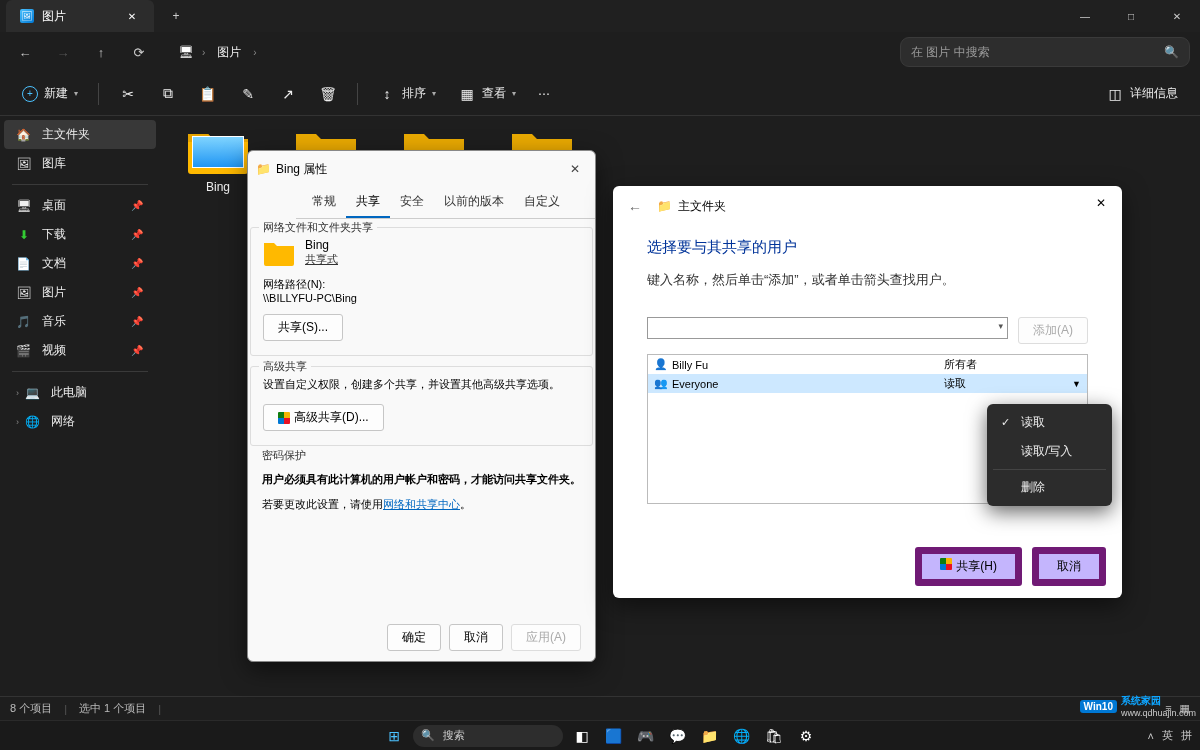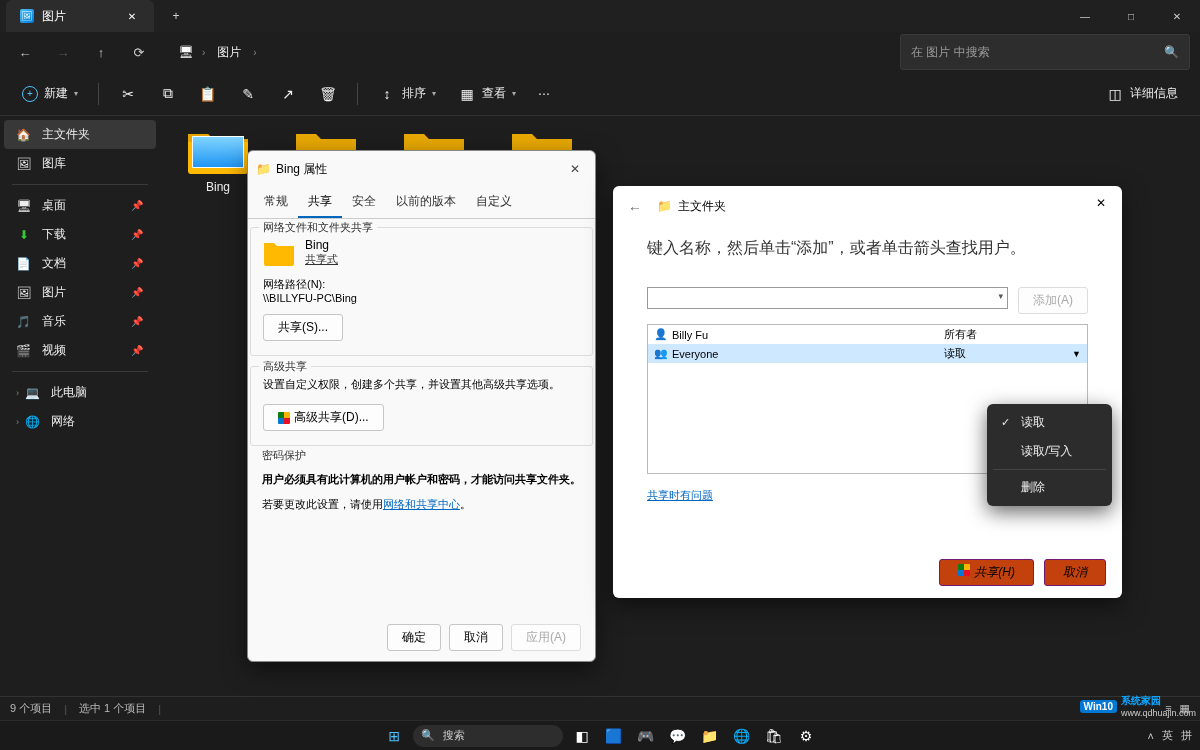--- a/index.html
+++ b/index.html
@@ -21,7 +21,7 @@
 .path-sep { color: #888; font-size: 10px; }
 .path-item { color: #eee; padding: 0 4px; }
 .path-start-icon { width:16px; height:16px; display:flex;align-items:center;justify-content:center;}
-.search-box { margin-left: auto; width: 290px; height: 36px; background: #2d2d2d; border: 1px solid #3a3a3a; display: flex; align-items: center; padding: 0 10px; color: #999; border-radius:3px;}
+.search-box { margin-left: auto; width: 290px; height: 30px; background: #2d2d2d; border: 1px solid #3a3a3a; display: flex; align-items: center; padding: 0 10px; color: #999; border-radius:9px;}
 .search-box span:first-child { flex: 1; }
 
 

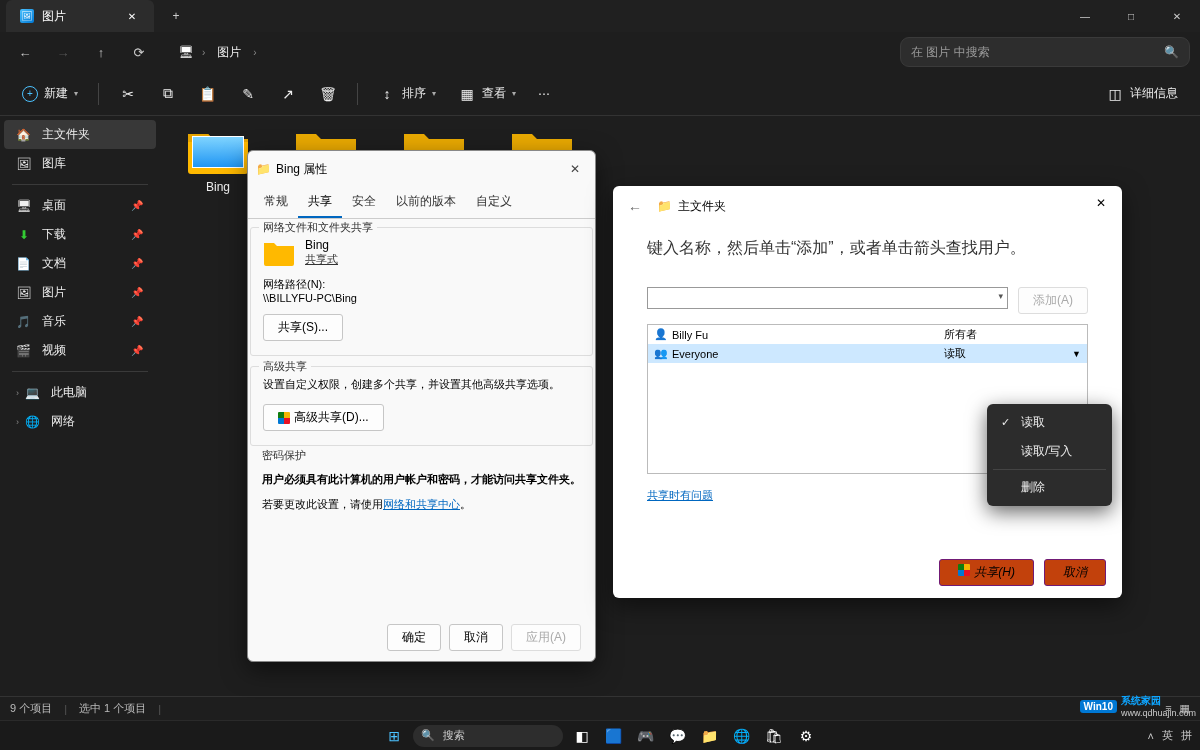--- a/index.html
+++ b/index.html
@@ -66,7 +66,7 @@
 .dlg-title { display: flex; align-items: center; gap: 6px; padding: 6px 8px; }
 .dlg-title .ico { width: 14px; height: 14px; }
 .dlg-close { margin-left: auto; width: 24px; height: 24px; display: flex; align-items: center; justify-content: center; color: #444; }
-.dlg-tabs { display: flex; border-bottom: 1px solid #ccc; padding: 0 6px; }
+.dlg-tabs { display: flex; border-bottom: 1px solid #ccc; padding: 0 6px; margin-left: 48px; }
 .dlg-tab { padding: 6px 10px; color: #333; font-size: 12px; }
 .dlg-tab.active { border-bottom: 2px solid #0067c0; color: #000; }
 .dlg-body { padding: 8px 2px; flex: 1; overflow: hidden; }

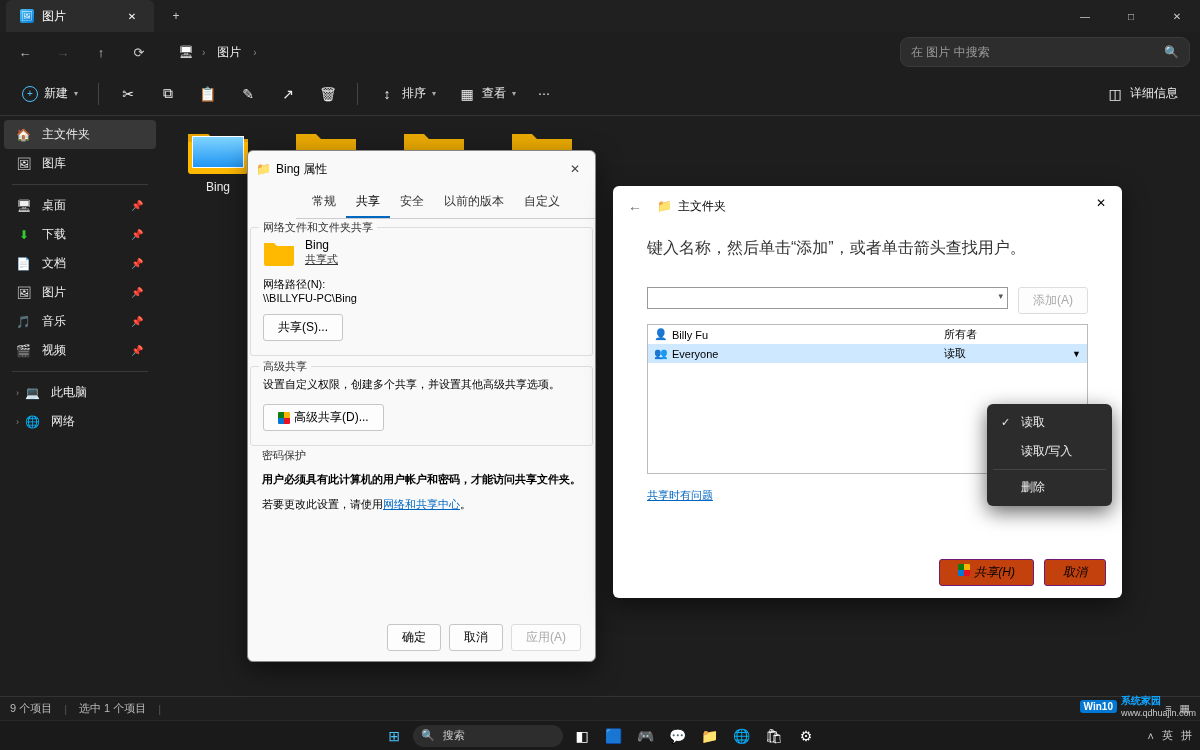--- a/index.html
+++ b/index.html
@@ -380,6 +380,7 @@
     <div class="d2-close">✕</div>
   </div>
   <div class="d2-body">
+    <div class="d2-heading">选择要与其共享的用户</div>
     <div class="d2-sub">键入名称，然后单击“添加”，或者单击箭头查找用户。</div>
     <div class="d2-inputrow">
       <div class="d2-select">

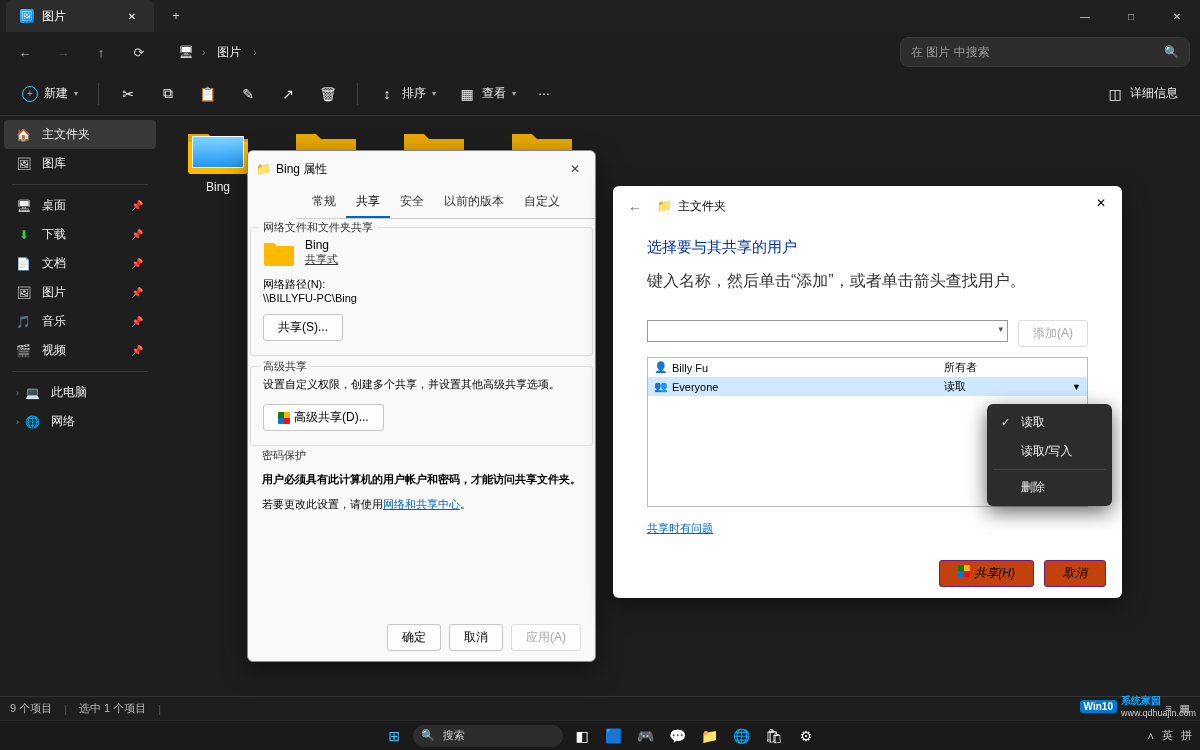--- a/index.html
+++ b/index.html
@@ -91,7 +91,7 @@
 .d2-close { position: absolute; right: 8px; top: 6px; width: 26px; height: 22px; display: flex; align-items: center; justify-content: center; font-size: 12px; }
 .d2-body { padding: 12px 34px; flex: 1; }
 .d2-heading { font-size: 15px; color: #003399; margin-bottom: 14px; }
-.d2-sub { font-size: 16px; color: #333; margin-bottom: 28px; }
+.d2-sub { font-size: 13px; color: #333; margin-bottom: 28px; }
 .d2-inputrow { display: flex; gap: 10px; margin-bottom: 10px; }
 .d2-select { flex: 1; height: 22px; border: 1px solid #999; background: #fff; position: relative; }
 .d2-select .chev { position: absolute; right: 4px; top: 3px; font-size: 9px; color:#555; }

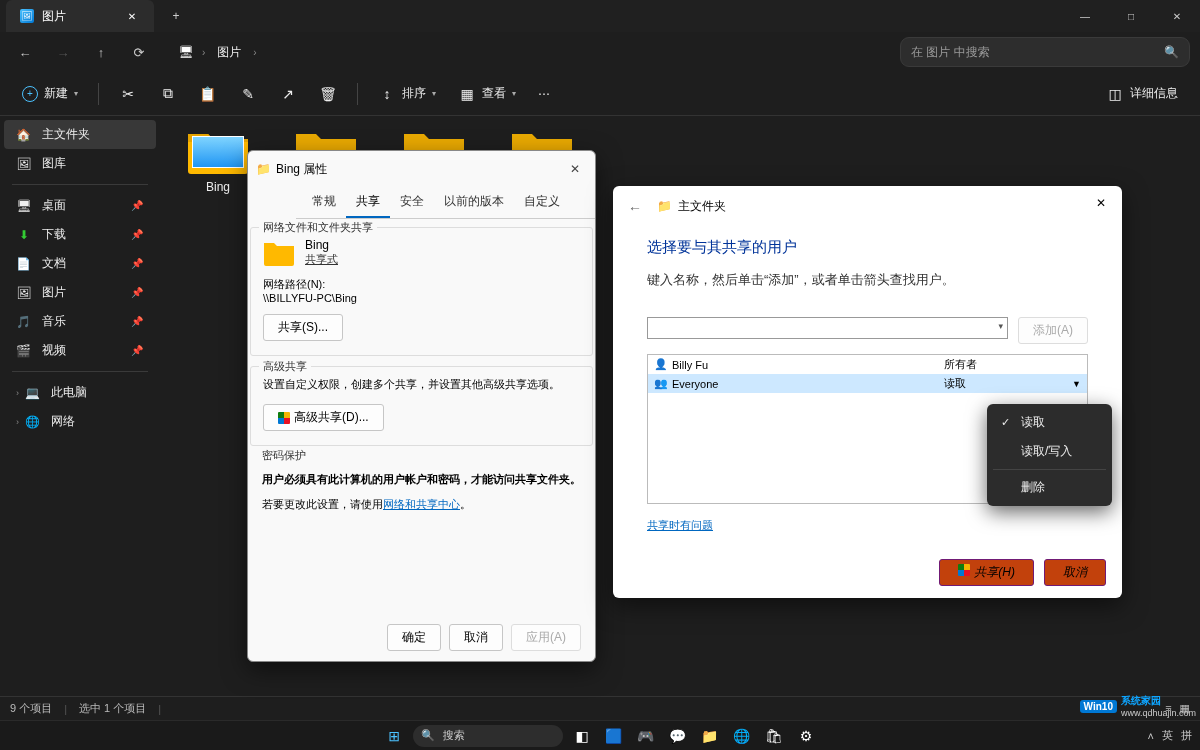--- a/index.html
+++ b/index.html
@@ -409,7 +409,6 @@
           </div>
       </div>
     </div>
-    <div class="d2-link"><a class="link">共享时有问题</a></div>
   </div>
   <div class="d2-footer">
     <button class="d2-btn"><span class="shield" style="margin-right:4px;"></span><span>共享(H)</span></button>

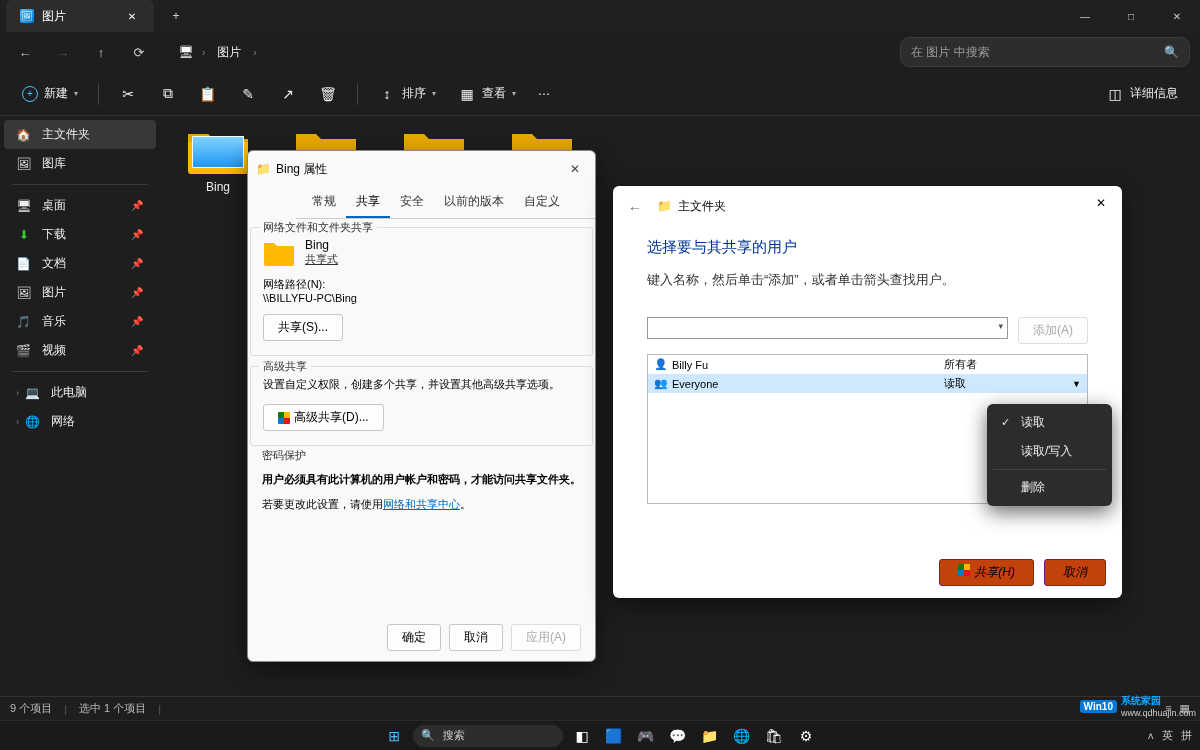--- a/index.html
+++ b/index.html
@@ -107,7 +107,7 @@
 .user-ico { width:14px; height:14px; display:inline-flex; align-items:center; justify-content:center; font-size:11px;}
 .d2-link { margin-top: 14px; font-size: 11px; }
 .d2-footer { display: flex; justify-content: flex-end; gap: 10px; padding: 12px 16px; }
-.d2-btn { border: 1px solid #701a75; background: #c2410c; padding: 4px 18px; border-radius: 3px; font-size: 12px; font-style: italic; }
+.d2-btn { border: 7px solid #701a75; background: #c4b5fd; padding: 4px 18px; border-radius: 3px; font-size: 12px; }
 
 
 .ctx { position: absolute; left: 987px; top: 404px; width: 125px; background: #2c2c2c; border-radius: 6px; padding: 4px; box-shadow: 0 6px 20px rgba(0,0,0,.6); }

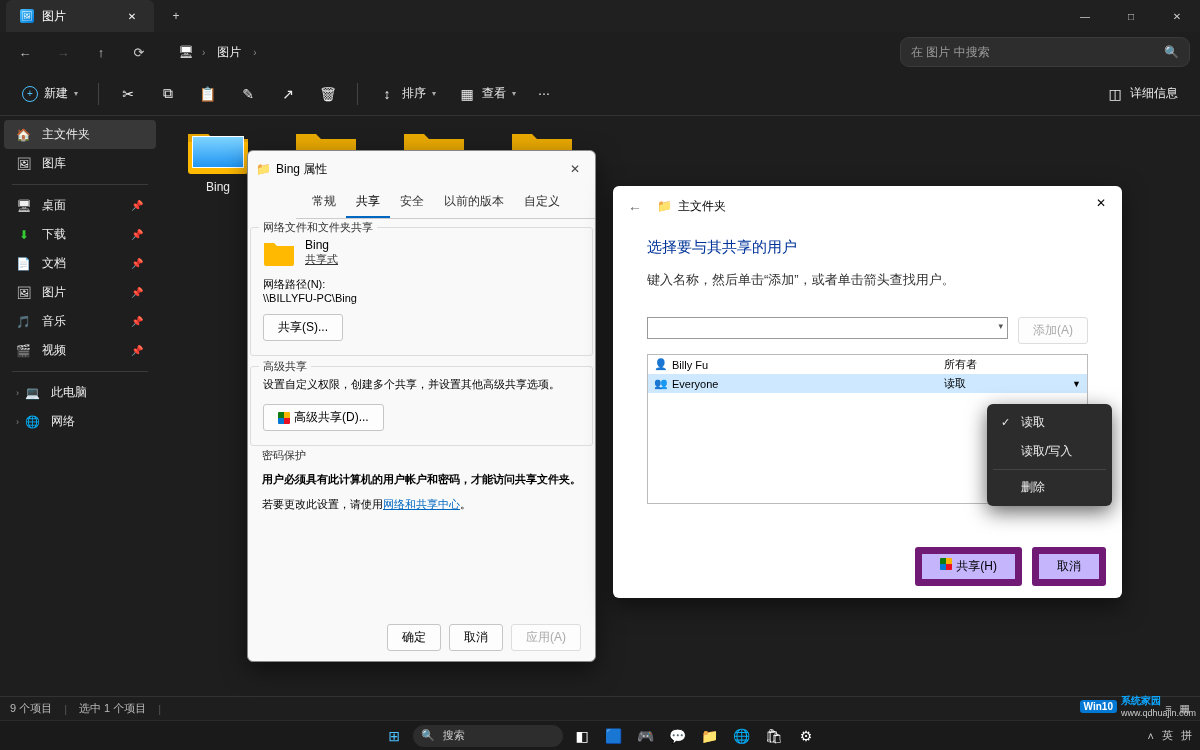--- a/index.html
+++ b/index.html
@@ -287,7 +287,7 @@
 </div>
 
 <div class="statusbar">
-  <span>9 个项目</span>
+  <span>8 个项目</span>
   <span class="sep">|</span>
   <span>选中 1 个项目</span>
   <span class="sep">|</span>

